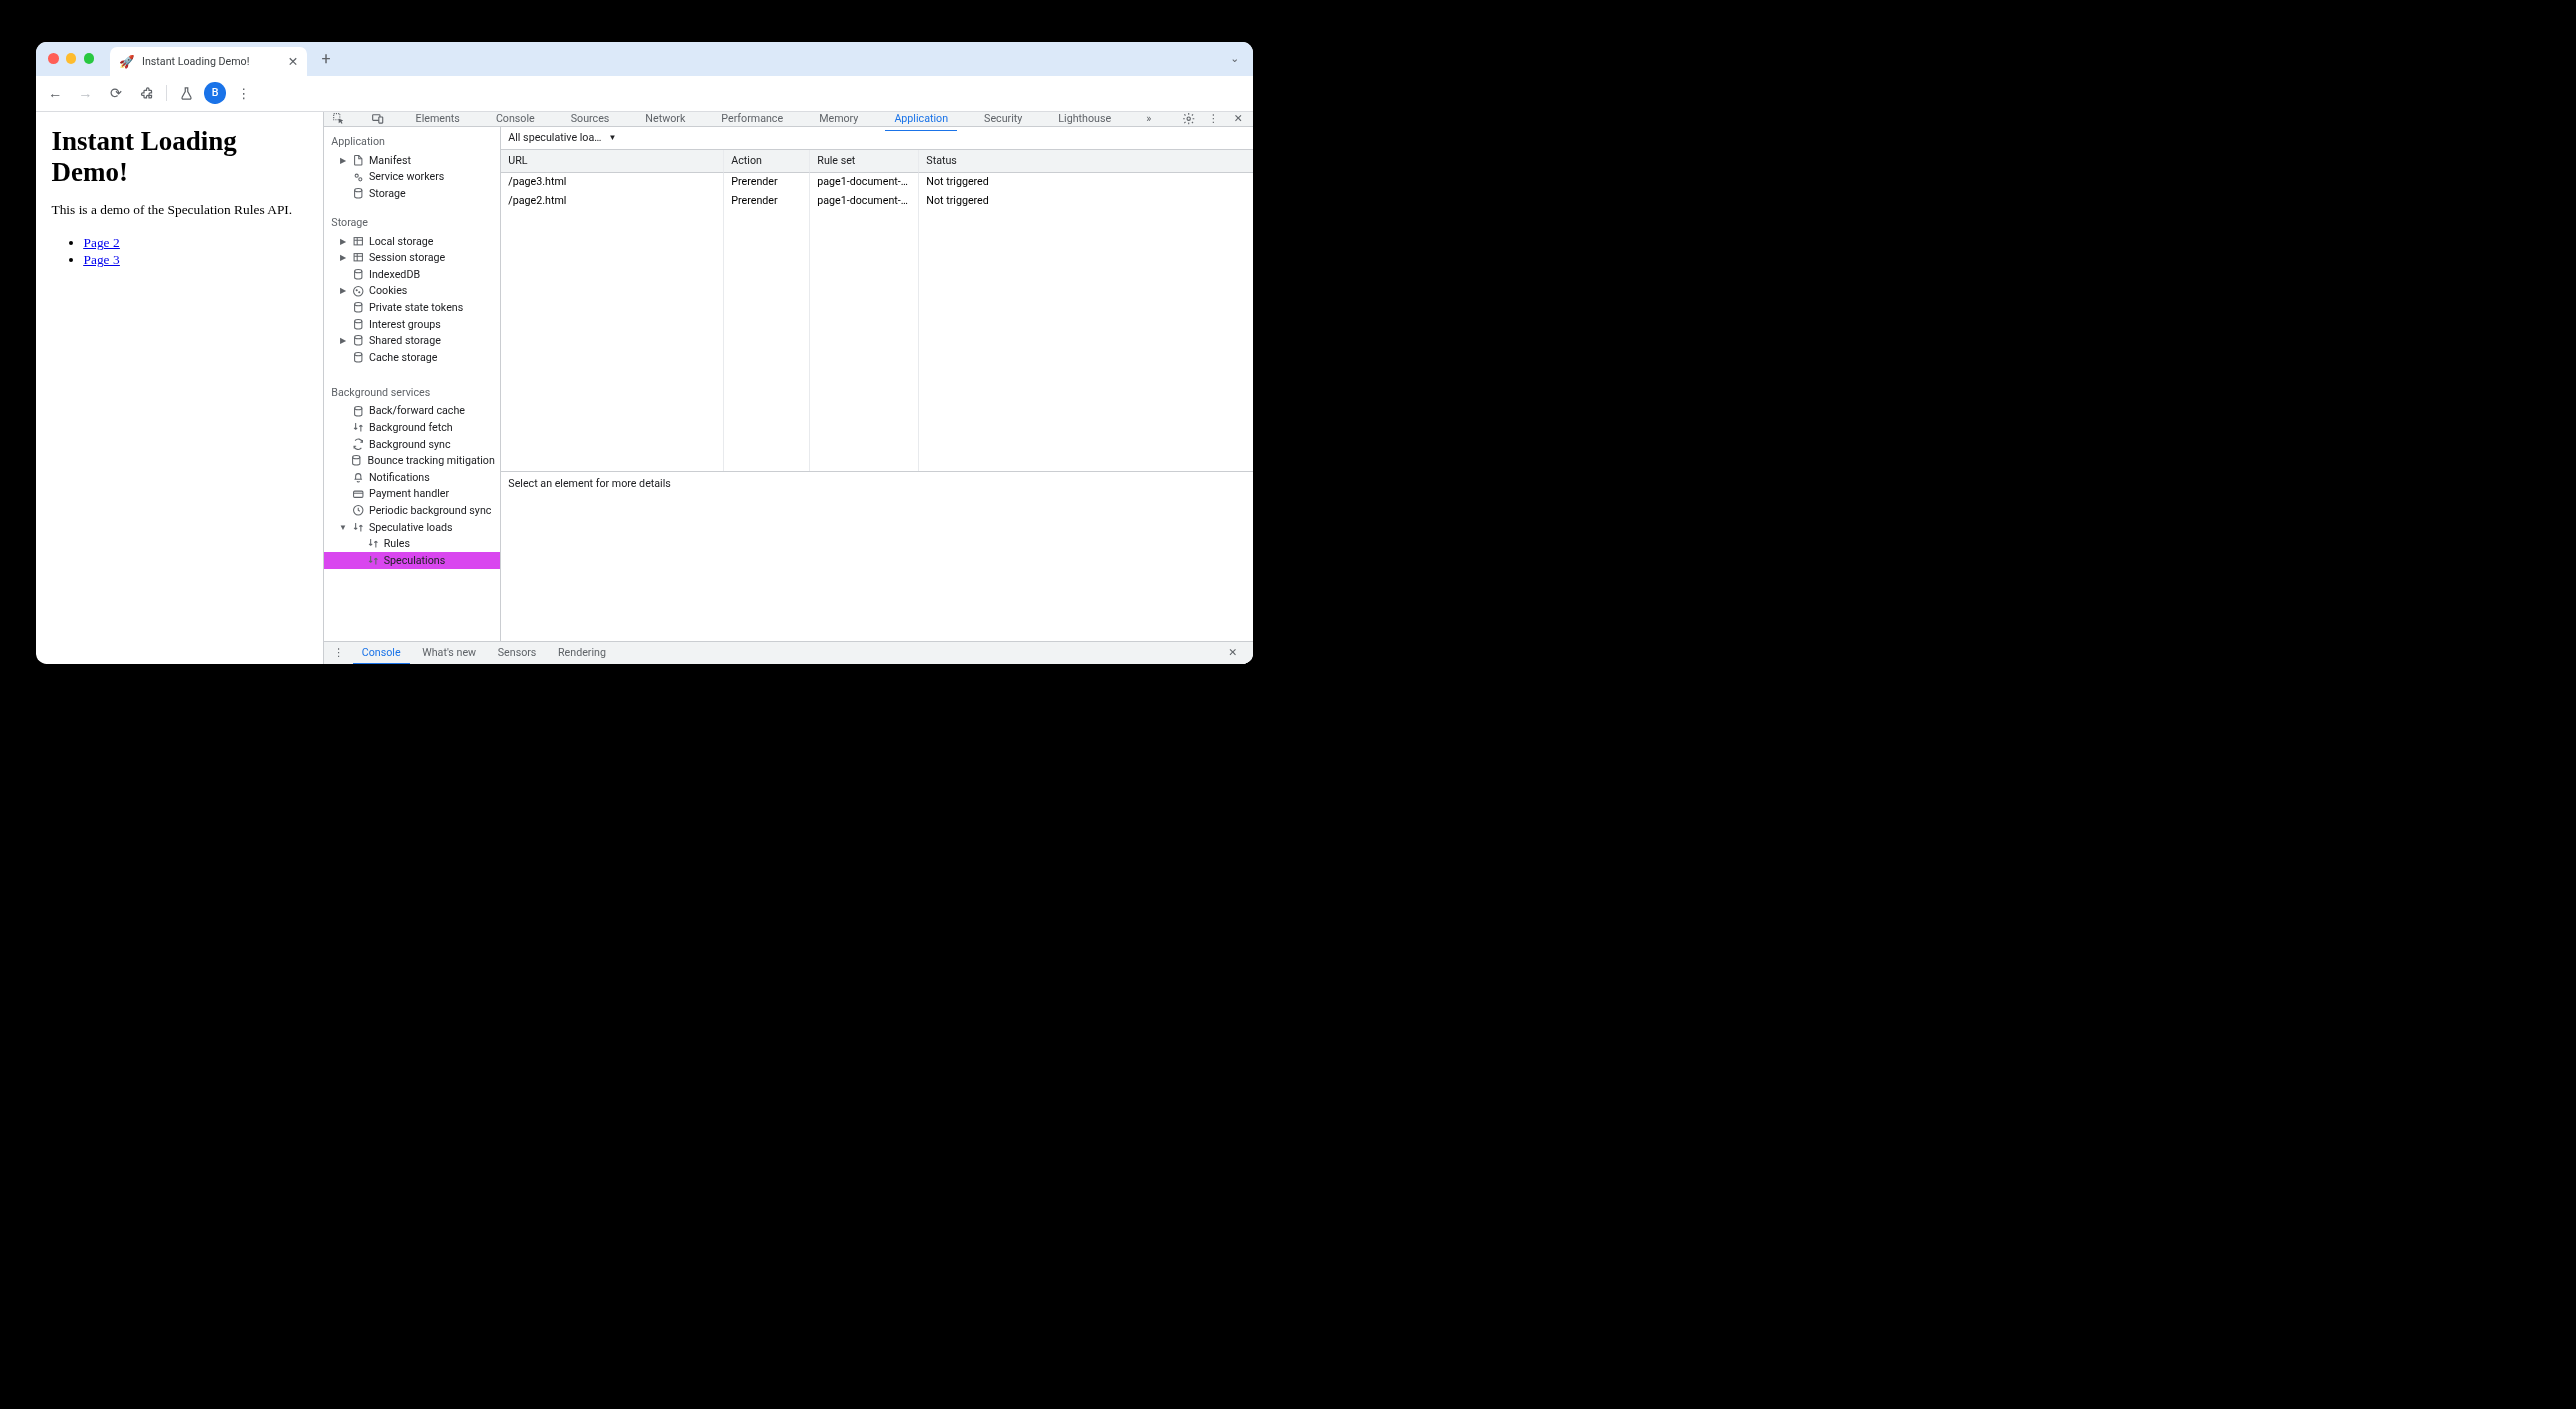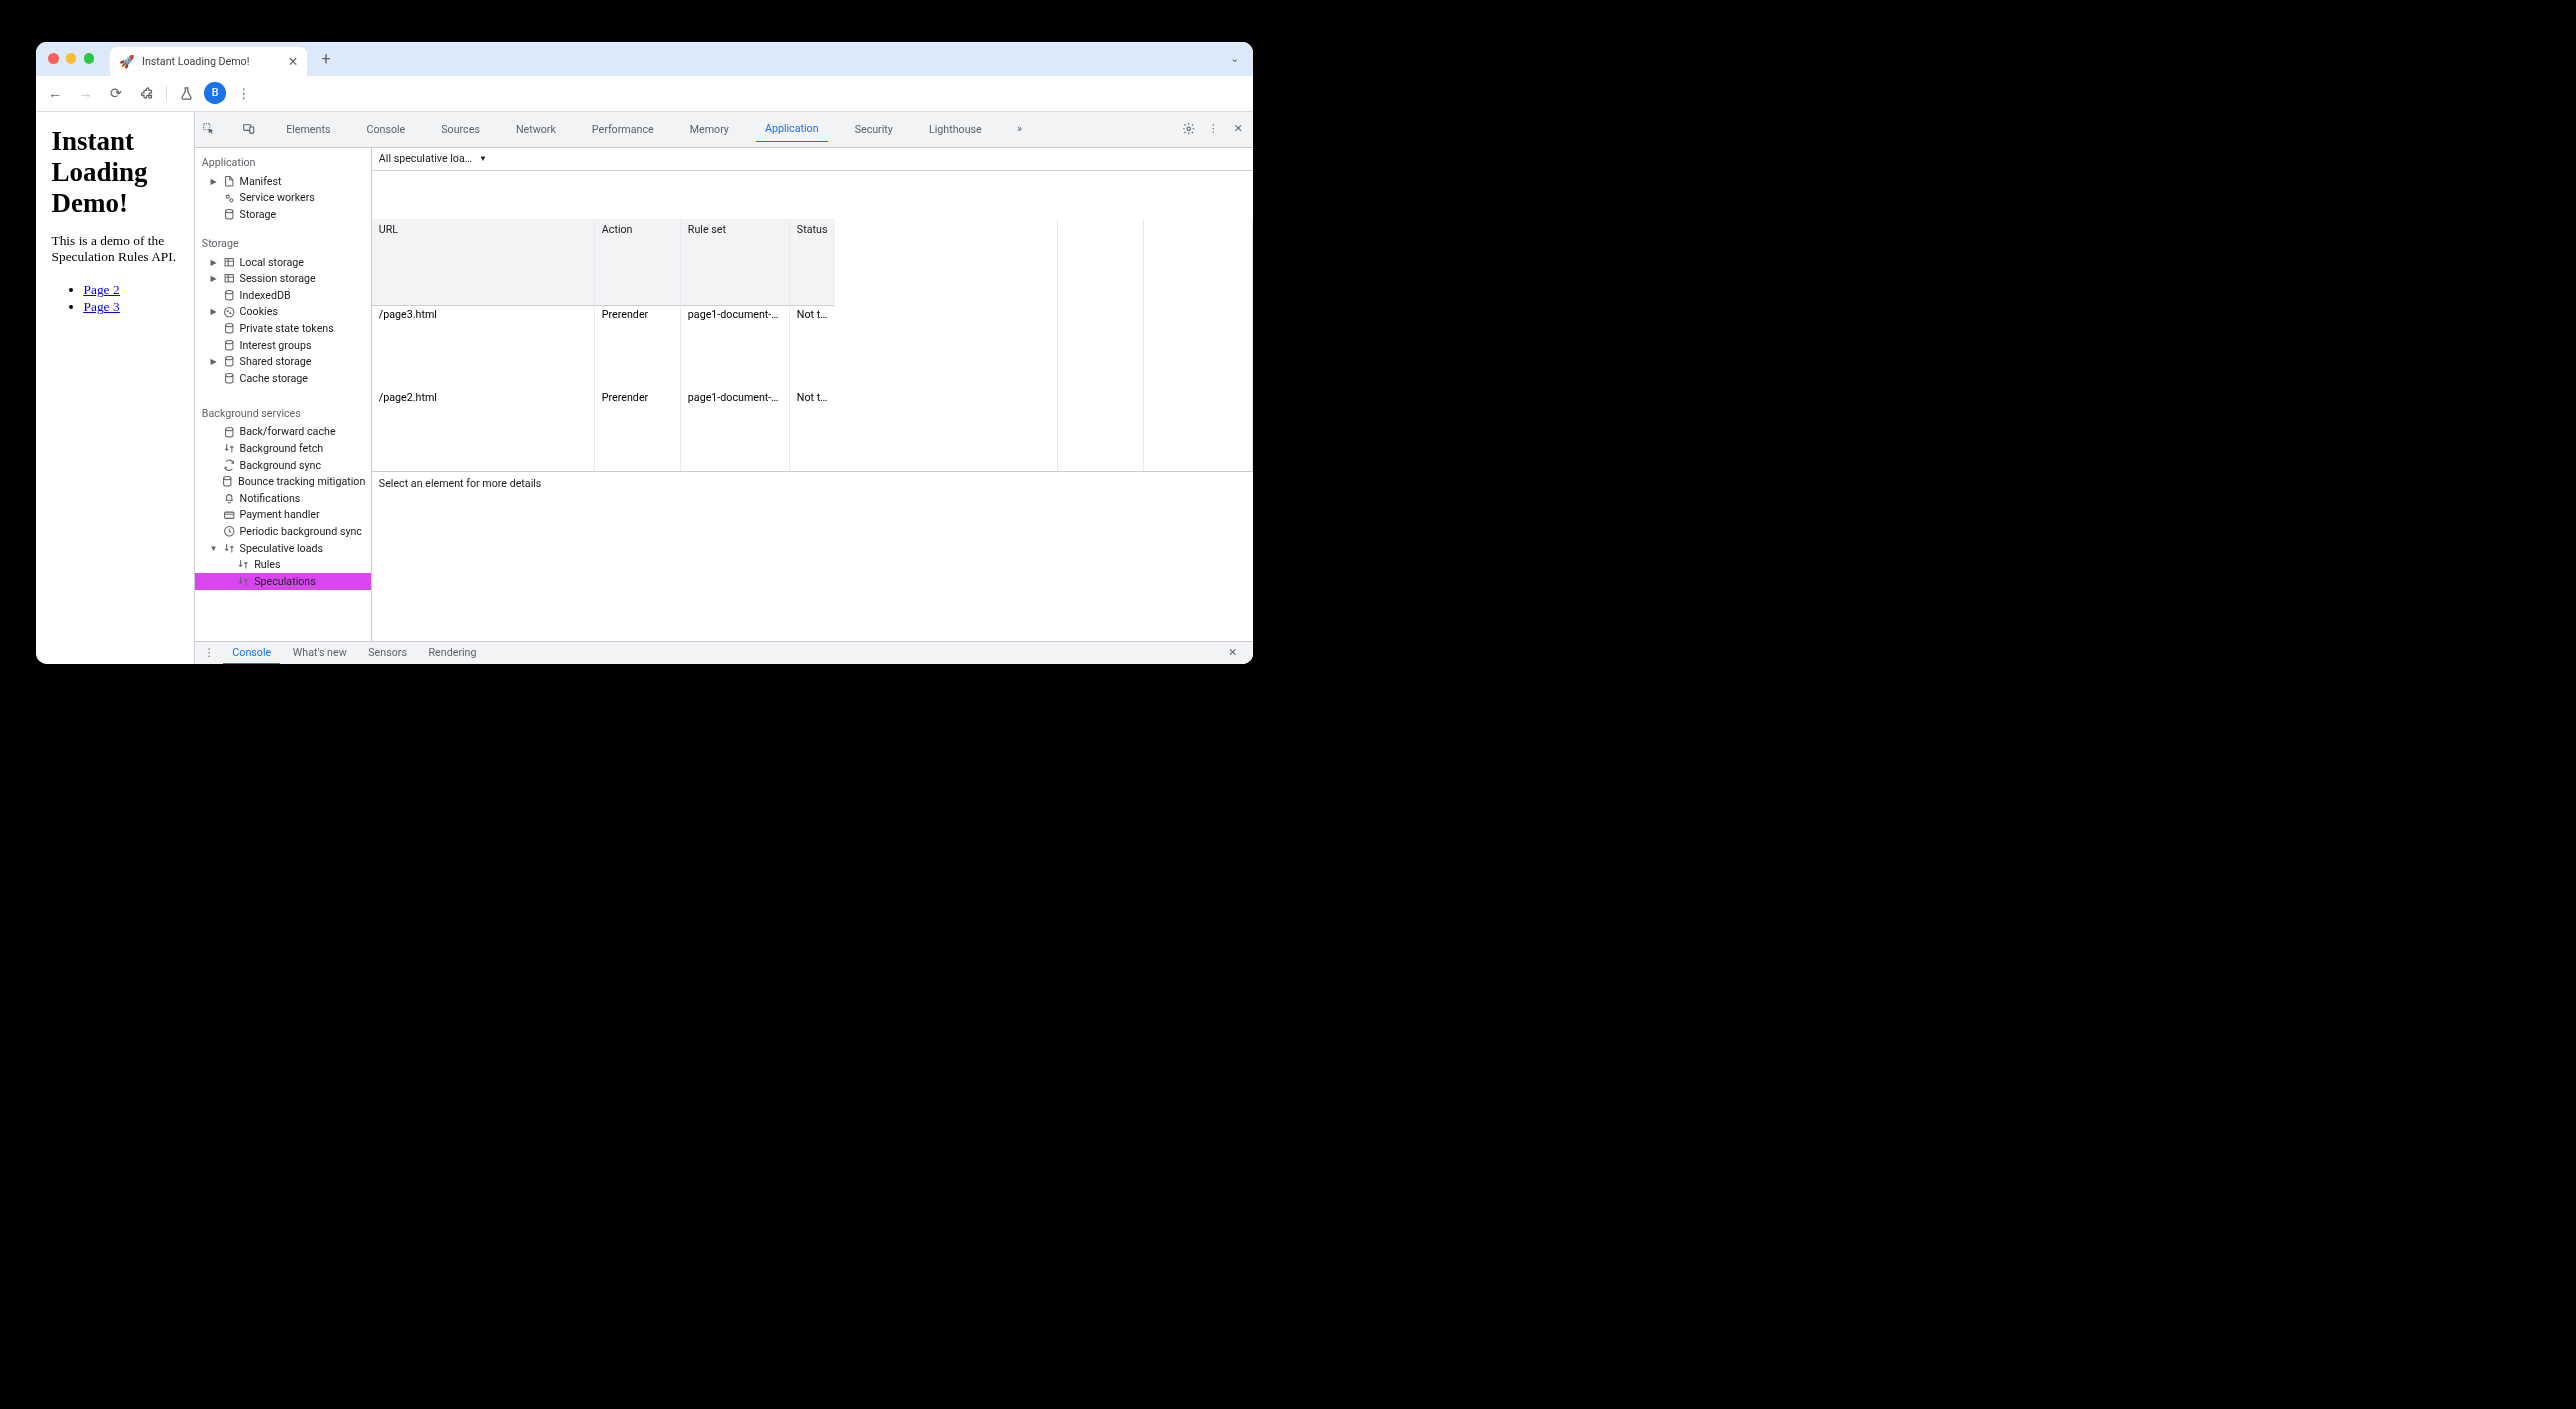--- a/index.html
+++ b/index.html
@@ -104,7 +104,7 @@
     background: #fff;
   }
   .dt-tabs {
-    height: 36px;
+    height: 15px;
     display: flex;
     align-items: center;
     border-bottom: 0.9px solid #cacdd1;

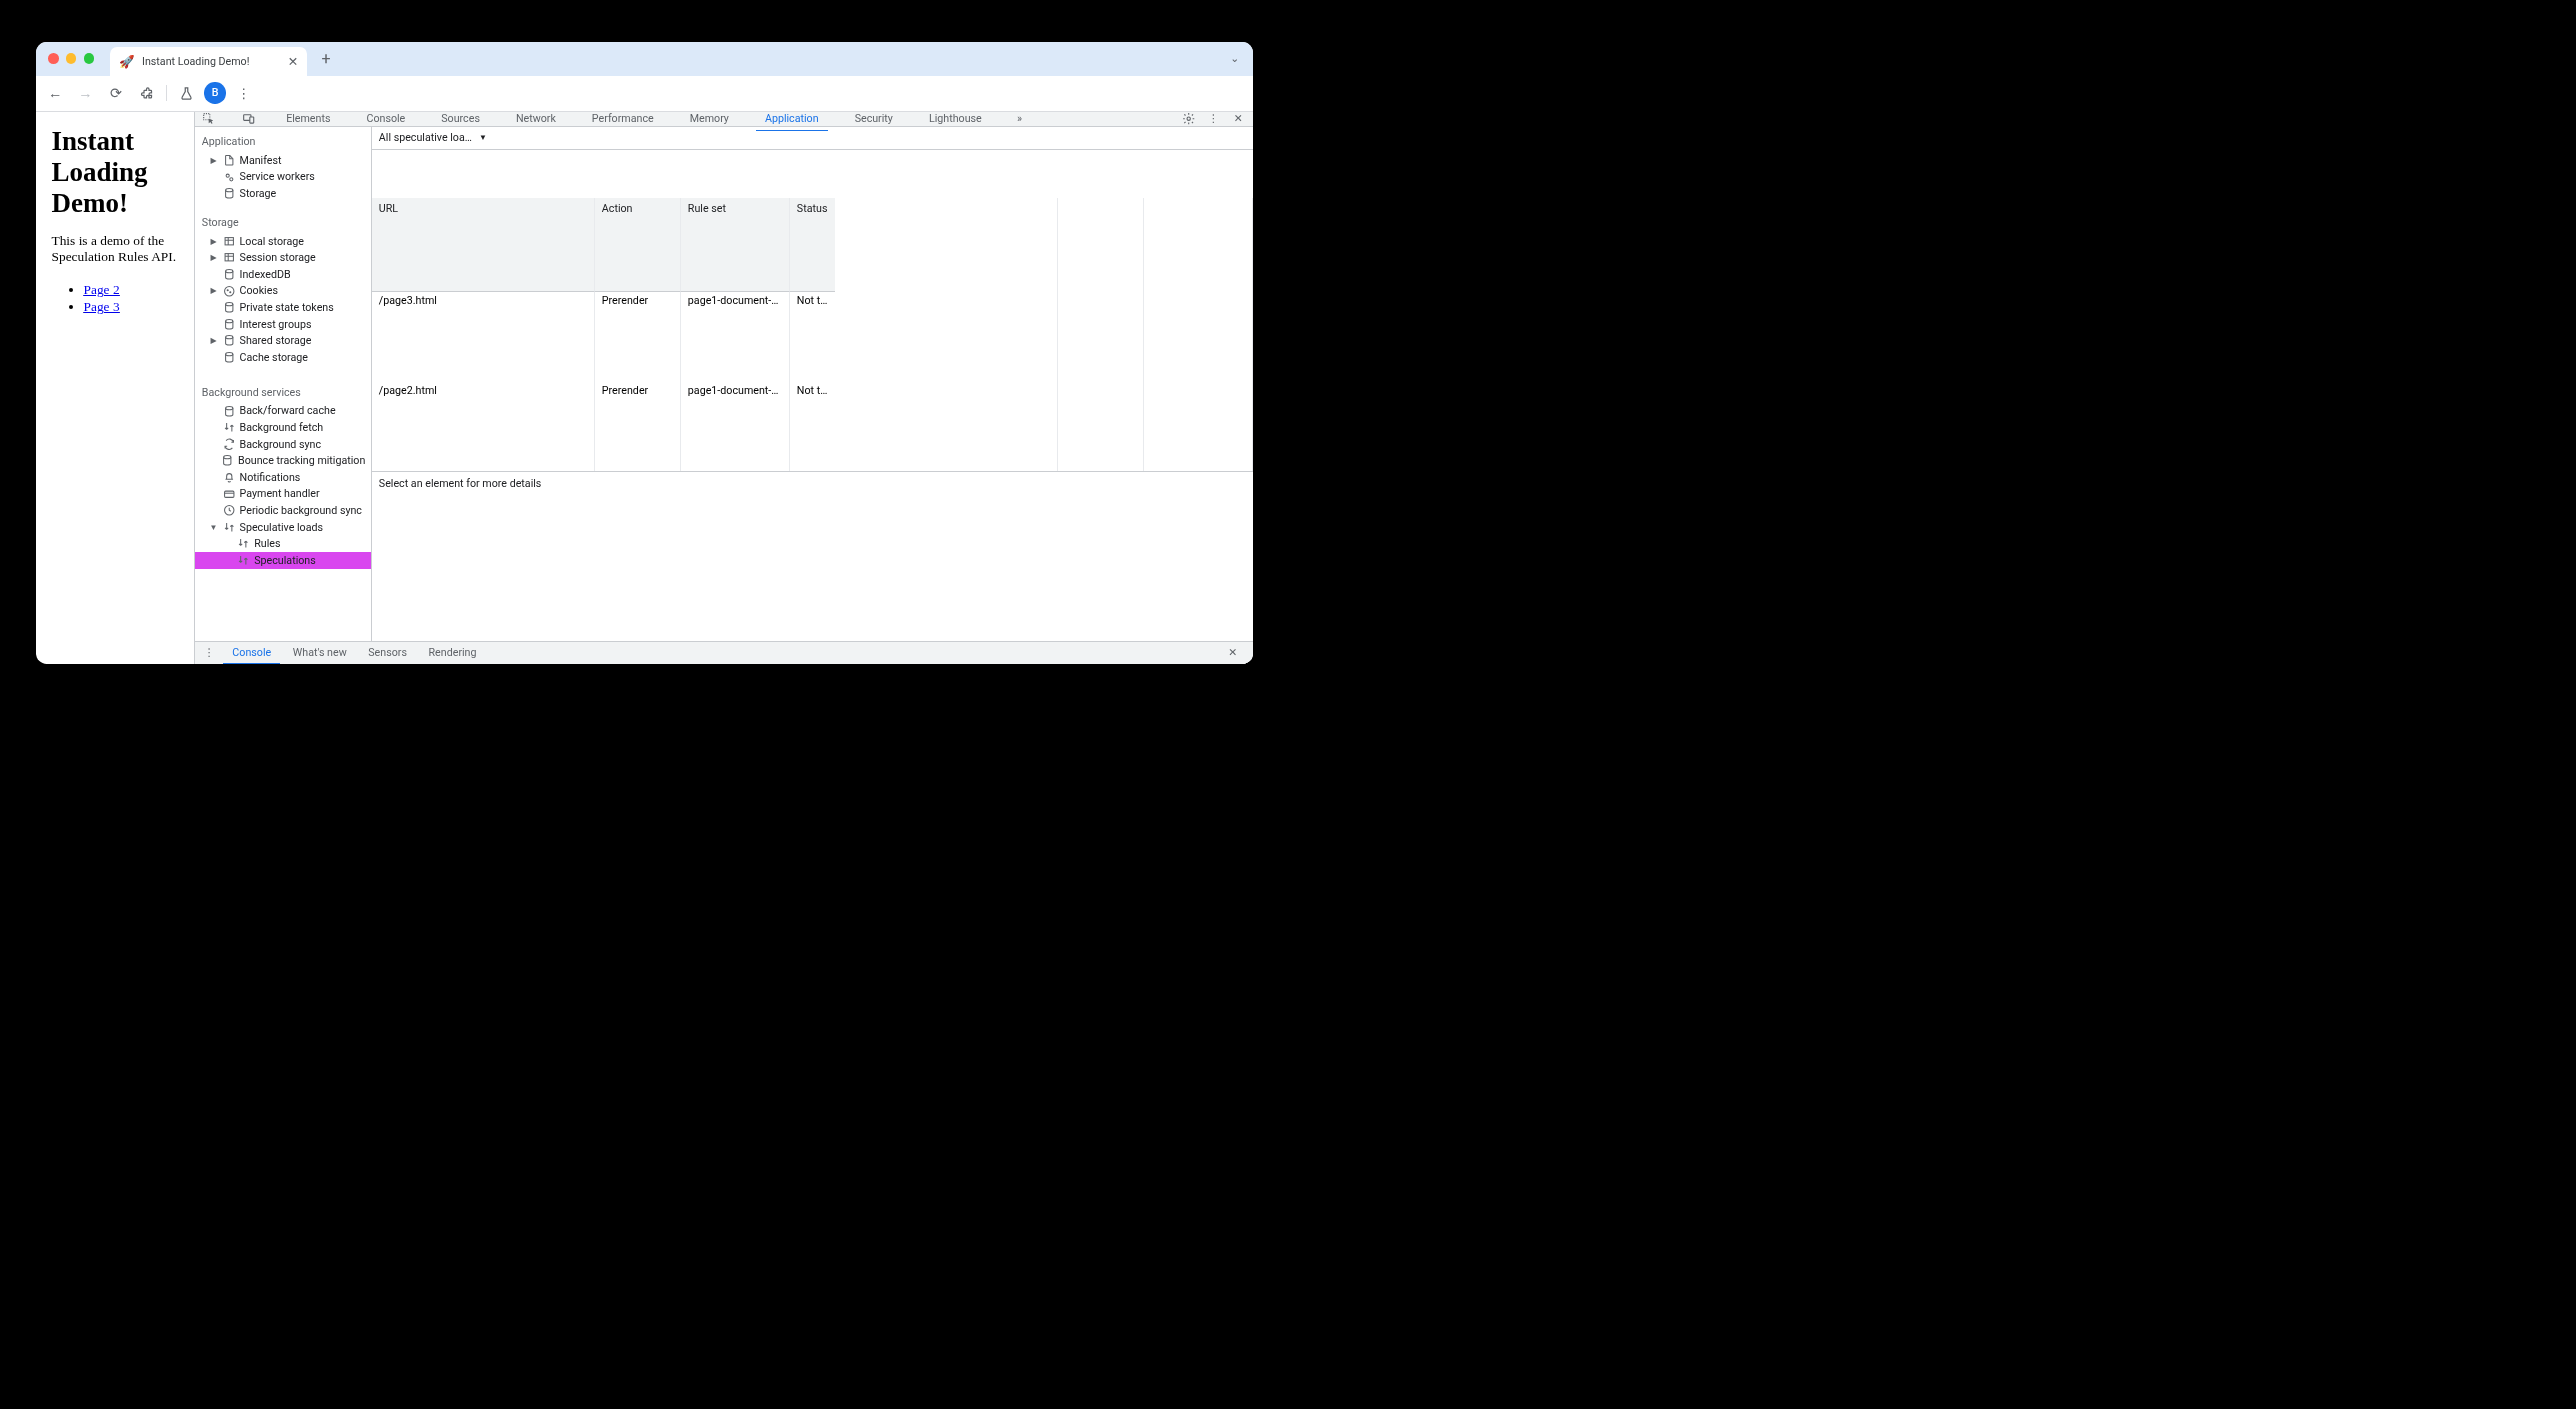--- a/index.html
+++ b/index.html
@@ -172,7 +172,7 @@
     gap: 5.4px;
   }
   .dt-filter { font-size:10.7px; color:#202124; display:flex; align-items:center; gap:7.1px; cursor:pointer;}
-  .dt-table-wrap { flex:1; display:flex; flex-direction:row; overflow:hidden;margin-top:48px;}
+  .dt-table-wrap { flex:1; display:flex; flex-direction:column; overflow:hidden;}
   .dt-table {
     display: grid;
     grid-template-columns: 223px 86px 109px 1fr;

